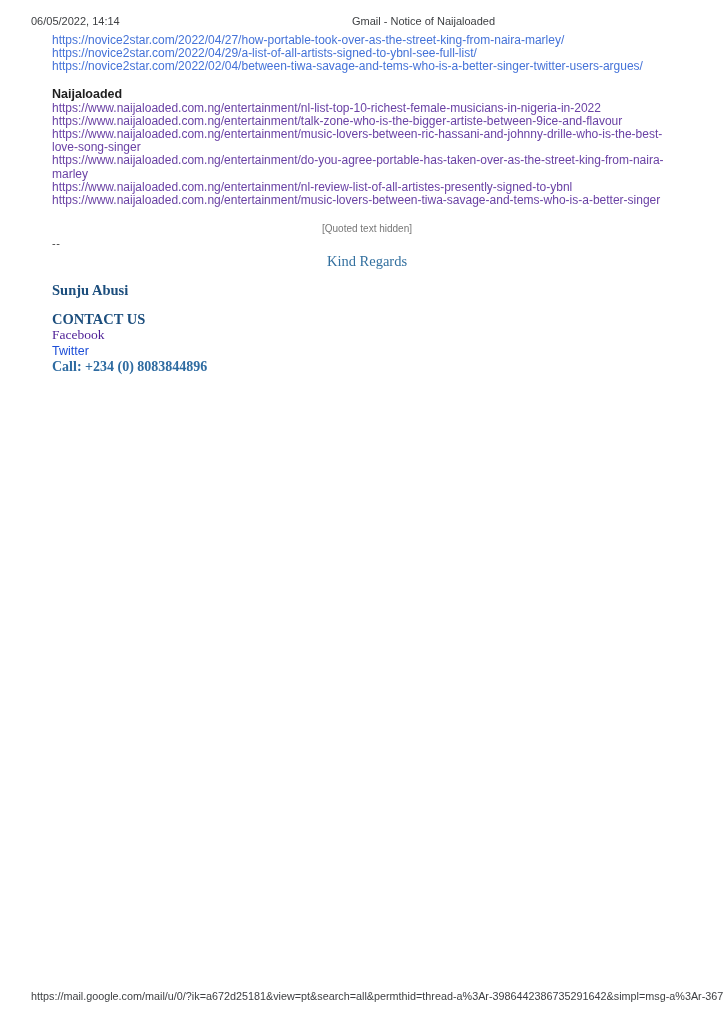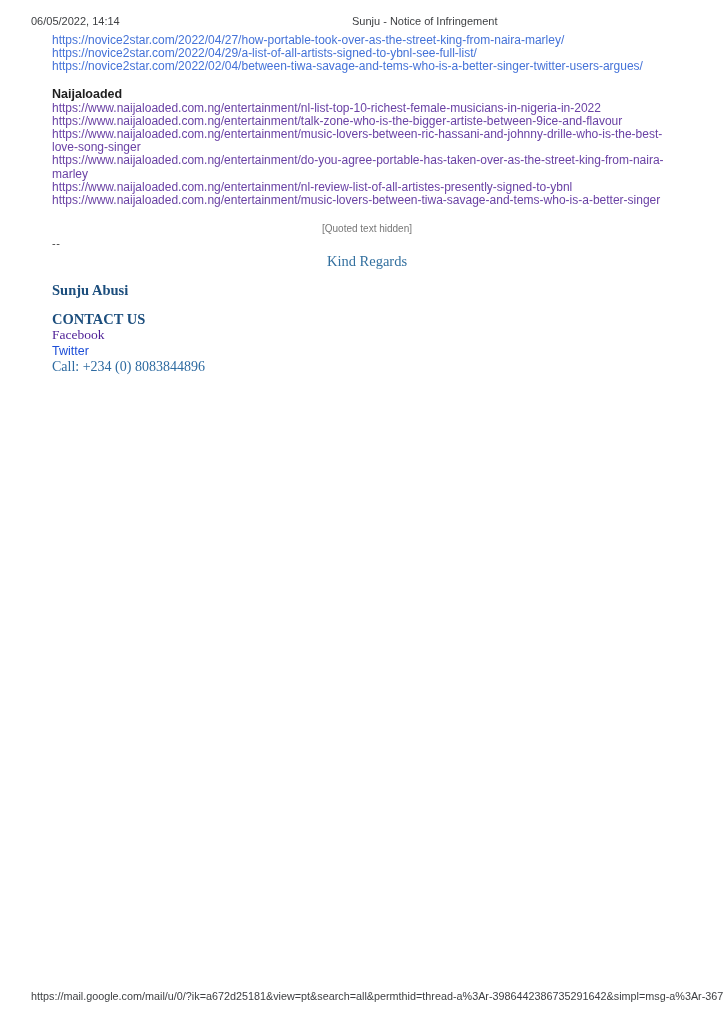--- a/index.html
+++ b/index.html
@@ -132,7 +132,7 @@
 
   <div class="print-header">
     <span class="hdr-date">06/05/2022, 14:14</span>
-    <span class="hdr-title">Sunju - Notice of Infringement</span>
+    <span class="hdr-title">Gmail - Notice of Naijaloaded</span>
   </div>
 
   <div class="content">

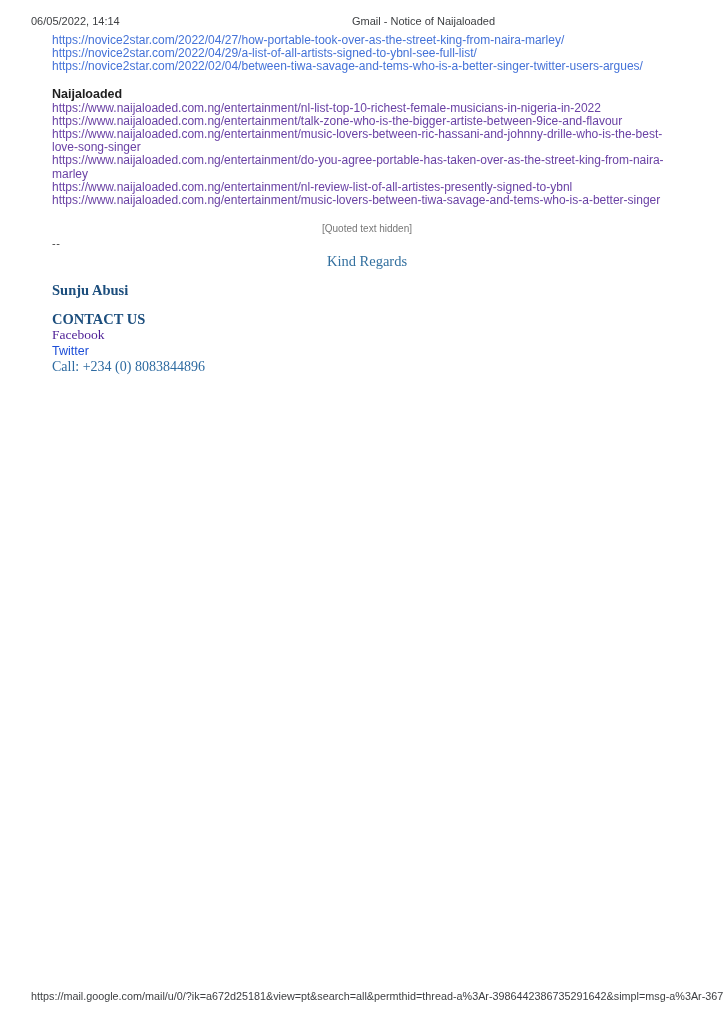--- a/index.html
+++ b/index.html
@@ -112,6 +112,7 @@
     font-size: 14px;
     line-height: 16px;
     color: #2e6ba1;
+    font-weight: bold;
   }
 
   

